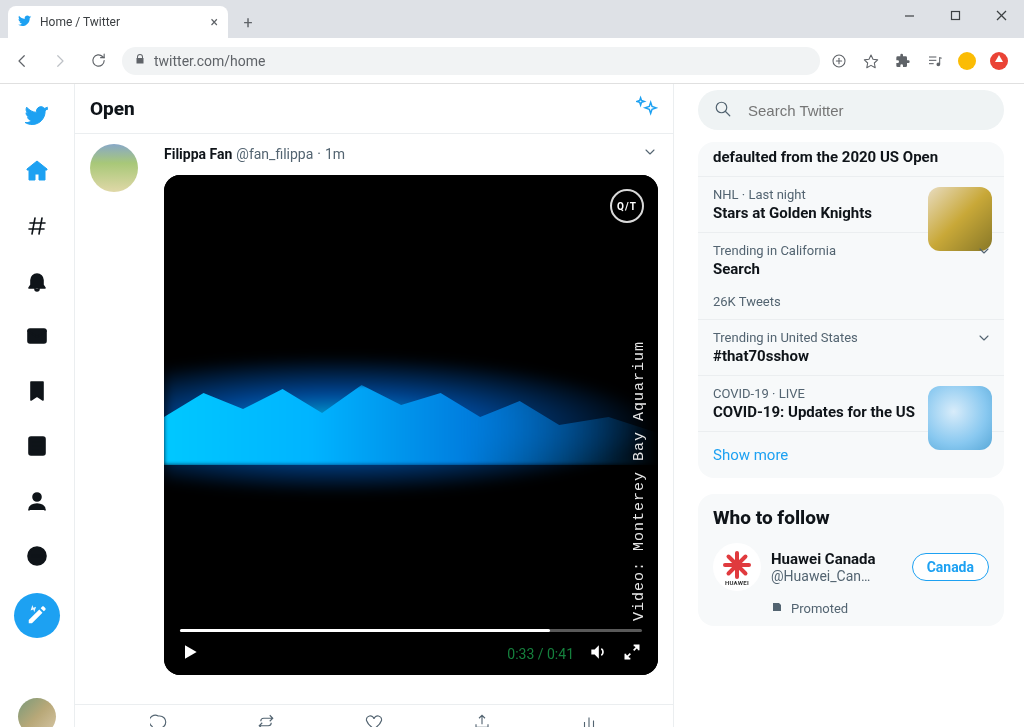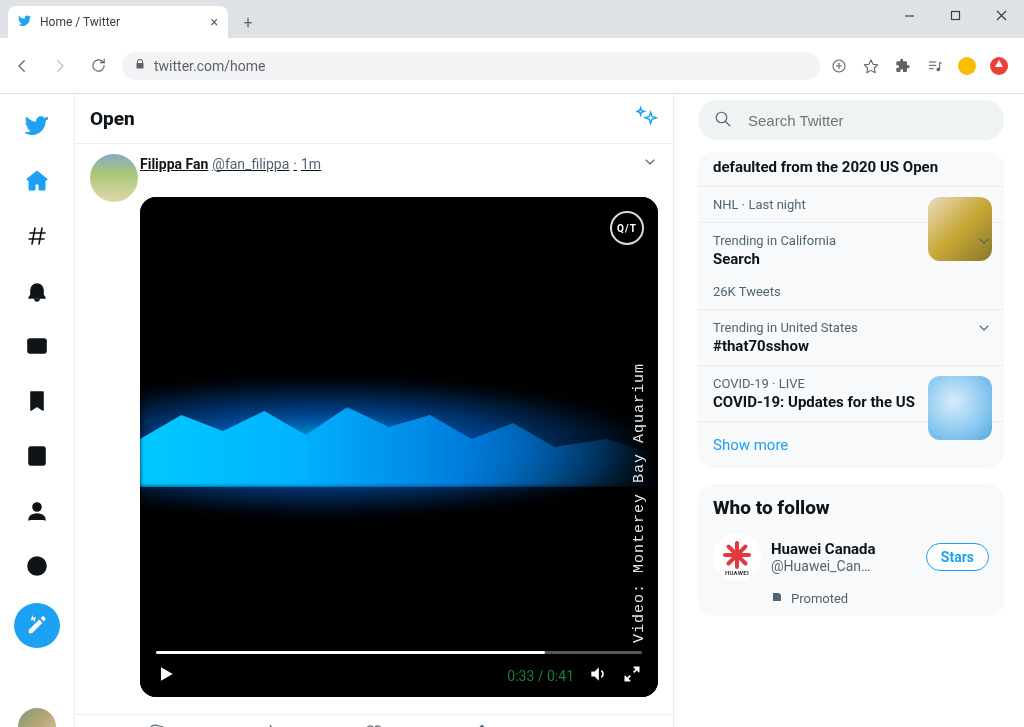--- a/index.html
+++ b/index.html
@@ -64,7 +64,7 @@
   }
 
   .addr-bar-row {
-    height:56px;
+    height:46px;
     background:#fff;
     display:flex;
     align-items:center;

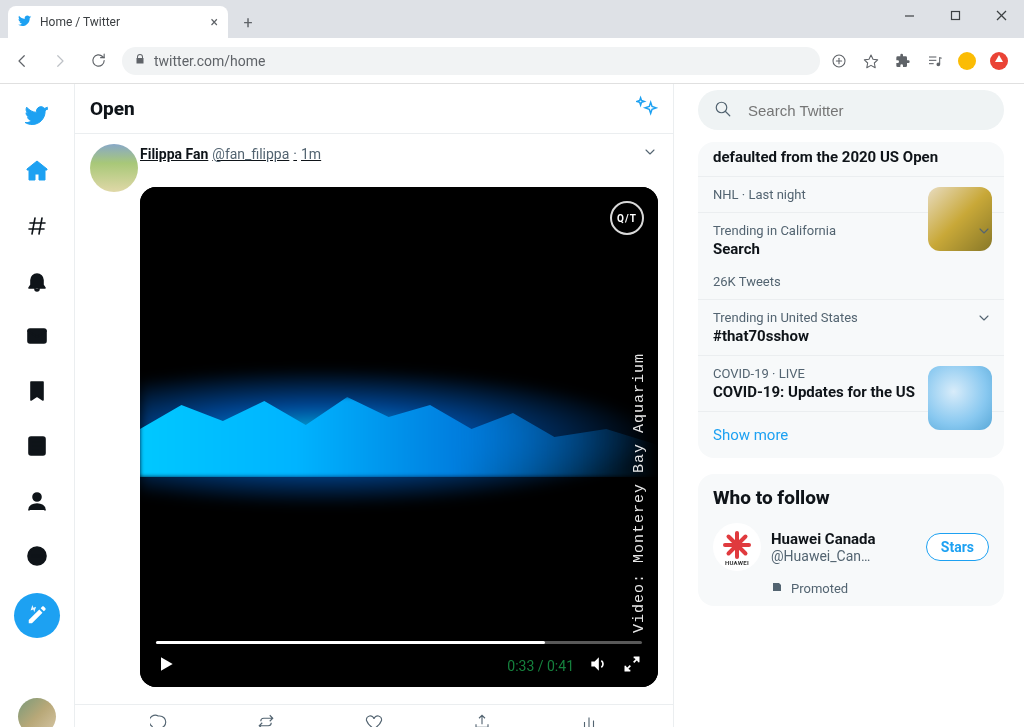--- a/index.html
+++ b/index.html
@@ -153,10 +153,9 @@
   .tweet {
     display:flex;
     padding:10px 15px 0 15px;
-    gap:2px;
+    gap:26px;
     flex:1;
     min-height:0;
-    text-decoration:underline;
   }
   .tweet .avatar {
     width:48px;height:48px;border-radius:50%;

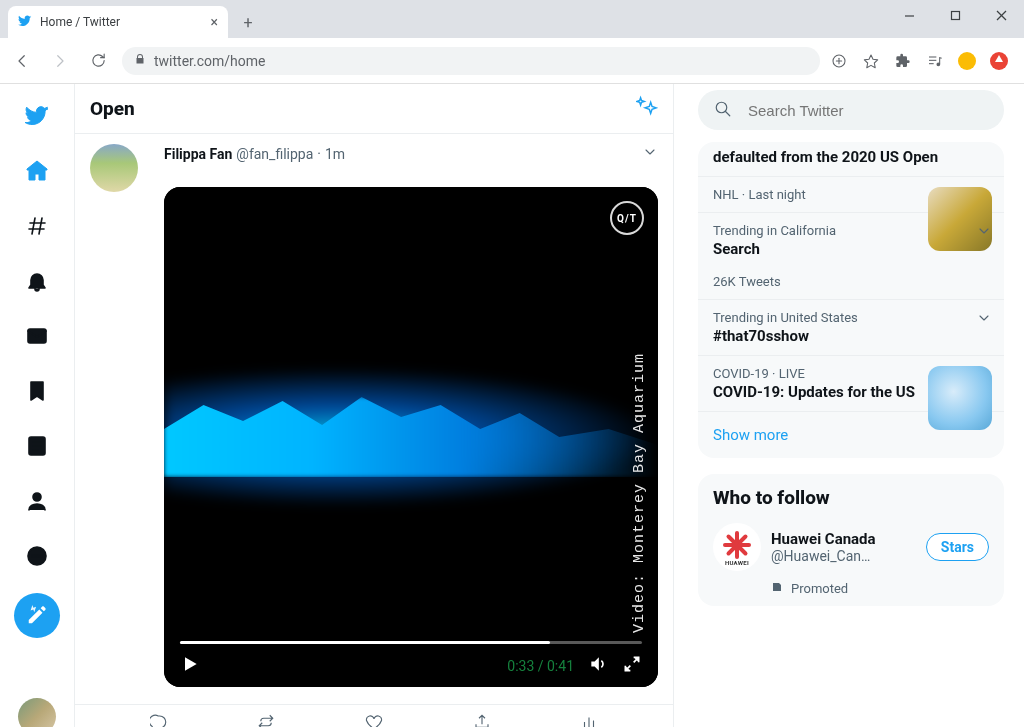--- a/index.html
+++ b/index.html
@@ -170,7 +170,7 @@
   .tweet-text { margin-top:2px; font-size:15px; }
 
   .video-card {
-    margin-top:24px;
+    margin-top:12px;
     border-radius:16px;
     overflow:hidden;
     background:#000;

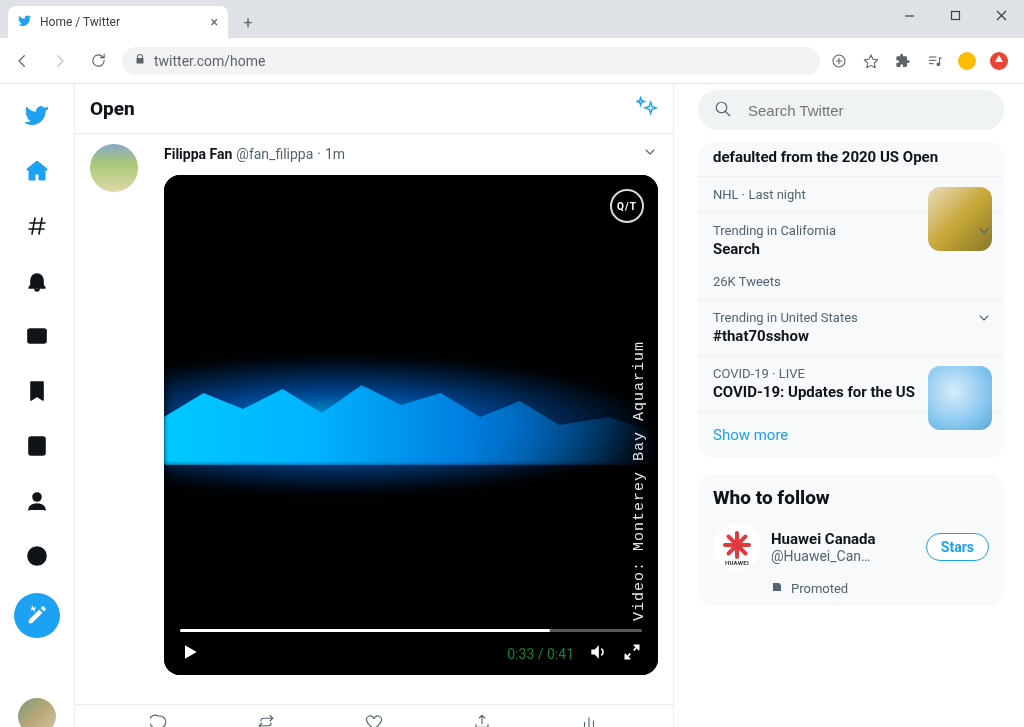--- a/index.html
+++ b/index.html
@@ -583,6 +583,7 @@
       </div>
       <div class="trend-item" style="padding-right:86px;">
         <div class="trend-meta">NHL · Last night</div>
+        <div class="trend-title">Stars at Golden Knights</div>
         <div class="trend-thumb" style="background:linear-gradient(135deg,#e8dcc0 0%, #c8a838 50%, #887828 100%);"></div>
       </div>
       <div class="trend-item">

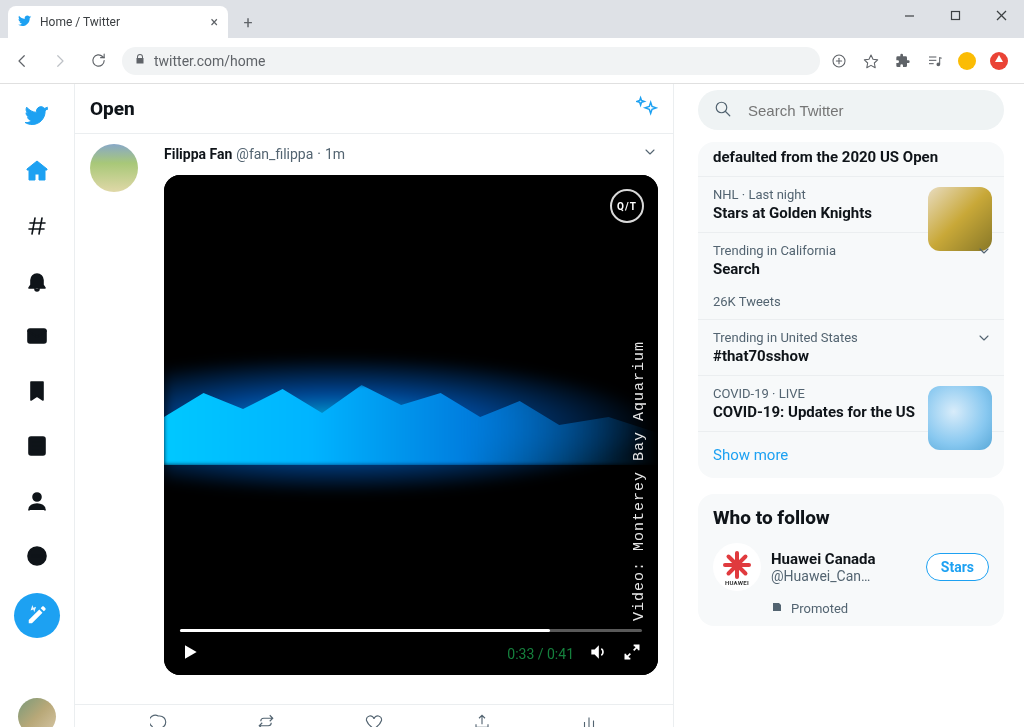--- a/index.html
+++ b/index.html
@@ -631,7 +631,7 @@
           <div class="wtf-name">Huawei Canada</div>
           <div class="wtf-handle">@Huawei_Can…</div>
         </div>
-        <div class="follow-btn">Stars</div>
+        <div class="follow-btn">Canada</div>
       </div>
       <div class="promoted">
         <svg viewBox="0 0 24 24">

